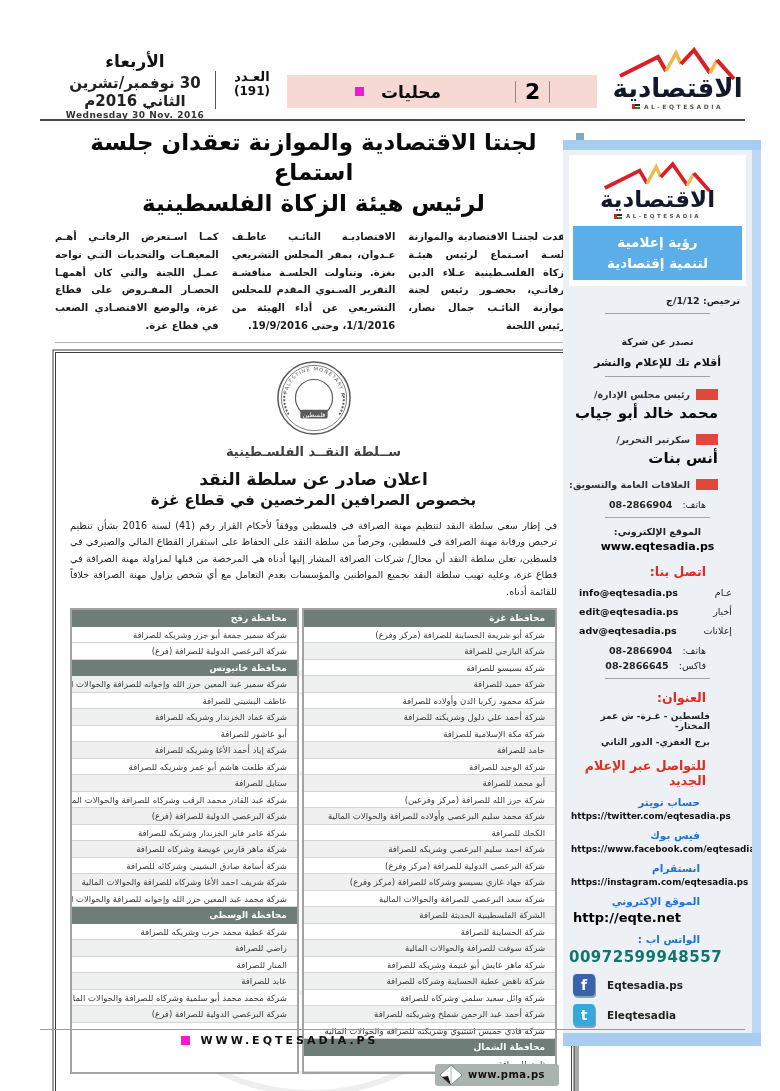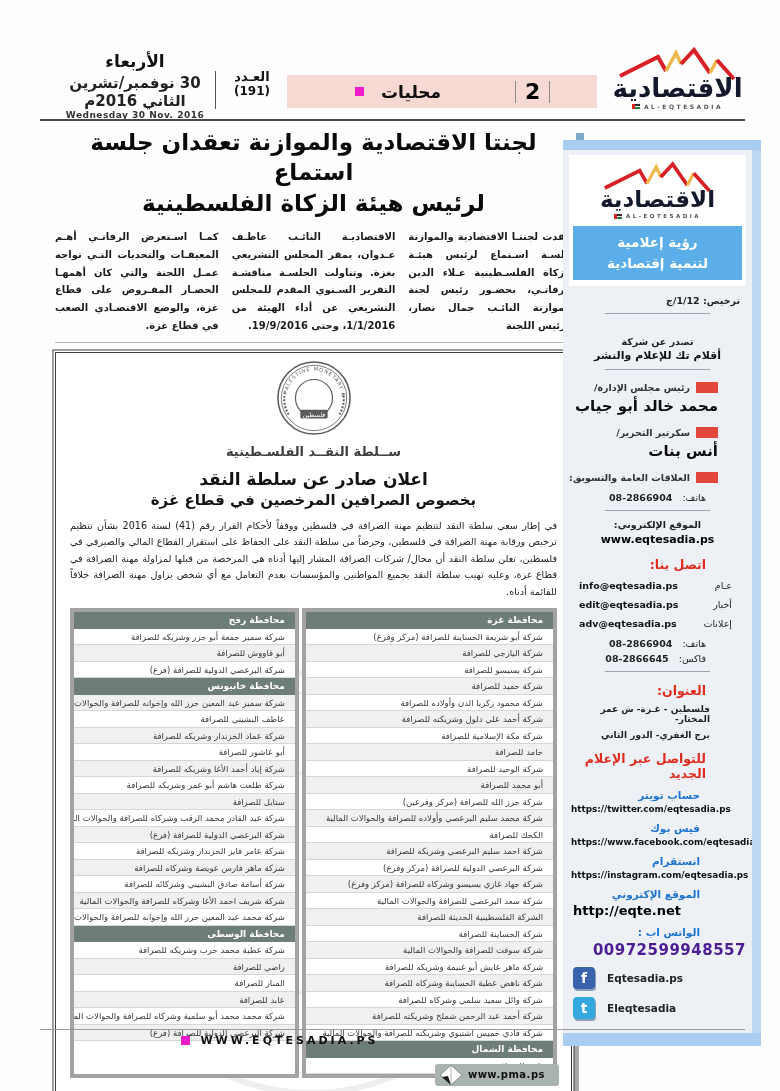--- a/index.html
+++ b/index.html
@@ -80,7 +80,7 @@
   .sb-license { text-align:right; font-size:9.5px; font-weight:bold; color:#222; margin:9px 6px 0 0; }
   .sb-hr { border:none; border-top:1px solid #9aa2ab; width:105px; margin:7px auto 0 auto; }
   .sb-pub1 { text-align:center; font-size:9.5px; font-weight:bold; color:#222; margin-top:22px; }
-  .sb-pub2 { text-align:center; font-size:11px; font-weight:bold; color:#111; margin-top:2px; }
+  .sb-pub2 { text-align:center; font-size:11px; font-weight:bold; color:#111; margin-top:9px; }
   .tag-row { display:flex; direction:ltr; justify-content:flex-end; align-items:center; gap:6px; padding-right:28px; margin-top:12px; }
   .tag-row .lbl { font-size:9.5px; font-weight:bold; color:#333; direction:rtl; }
   .red-tag { width:22px; height:11px; background:#e2473b; }

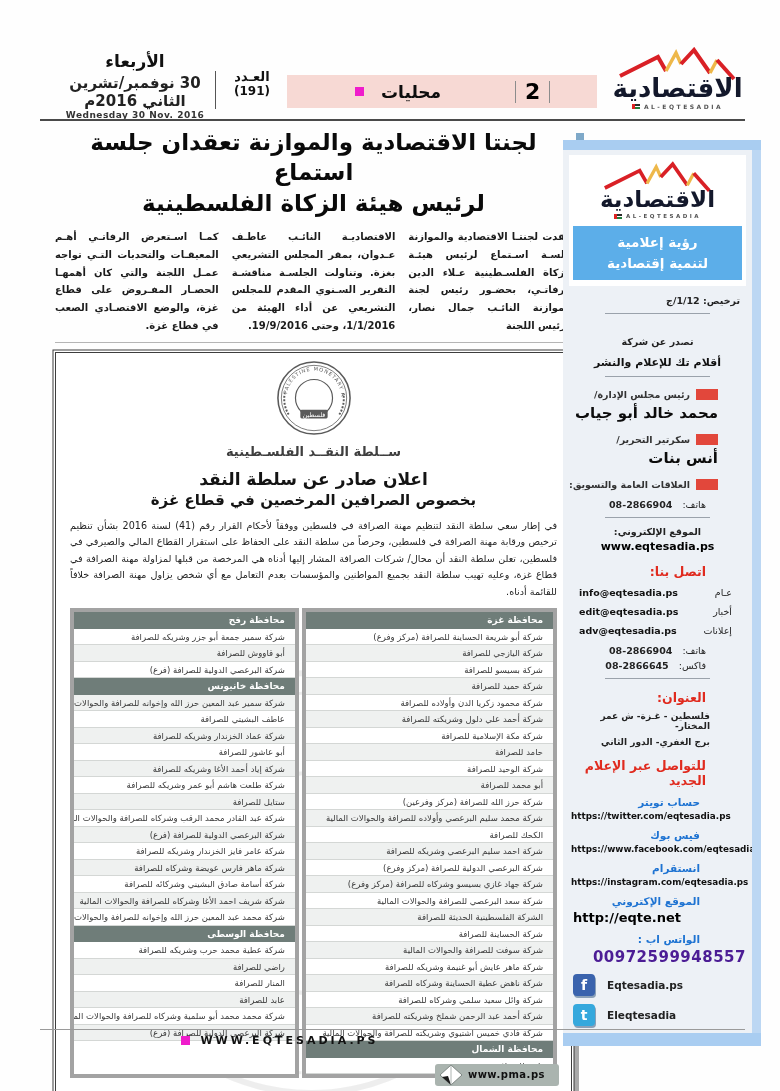--- a/index.html
+++ b/index.html
@@ -52,7 +52,7 @@
   .ann-title2 { text-align:center; direction:rtl; font-size:15px; font-weight:bold; color:#141414; margin-top:2px; }
   .ann-body { direction:rtl; text-align:justify; font-size:9.6px; line-height:1.72; color:#1d1d1d; margin-top:9px; }
   .table-wrap { position:relative; display:flex; gap:3px; margin-top:8px; }
-  .tcol { display:flex; flex-direction:column; border:4px solid #a3a3a3; background:#fff; }
+  .tcol { display:flex; flex-direction:column; border:2px solid #a3a3a3; background:#fff; }
   .tcol-left { width:47%; }
   .tcol-right { width:53%; }
   .gov-header { background:#6f7d79; color:#fff; font-weight:bold; font-size:9px; direction:rtl; text-align:right;

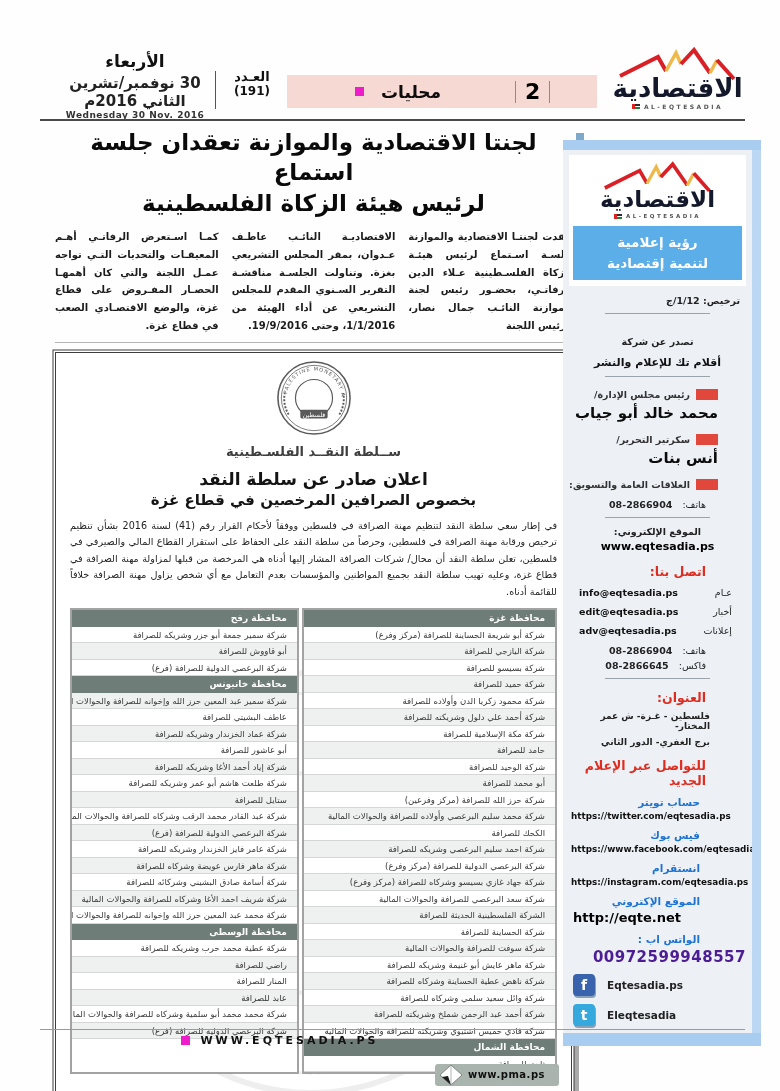--- a/index.html
+++ b/index.html
@@ -200,7 +200,6 @@
         <div class="tcol tcol-left">
             <div class="gov-header">محافظة رفح</div>
             <div class="gov-row">شركة سمير جمعة أبو جزر وشريكه للصرافة</div>
-            <div class="gov-row alt">أبو قاووش للصرافة</div>
             <div class="gov-row">شركة البرعصي الدولية للصرافة (فرع)</div>
             <div class="gov-header">محافظة خانيونس</div>
             <div class="gov-row alt">شركة سمير عبد المعين حرز الله وإخوانه للصرافة والحوالات المالية</div>

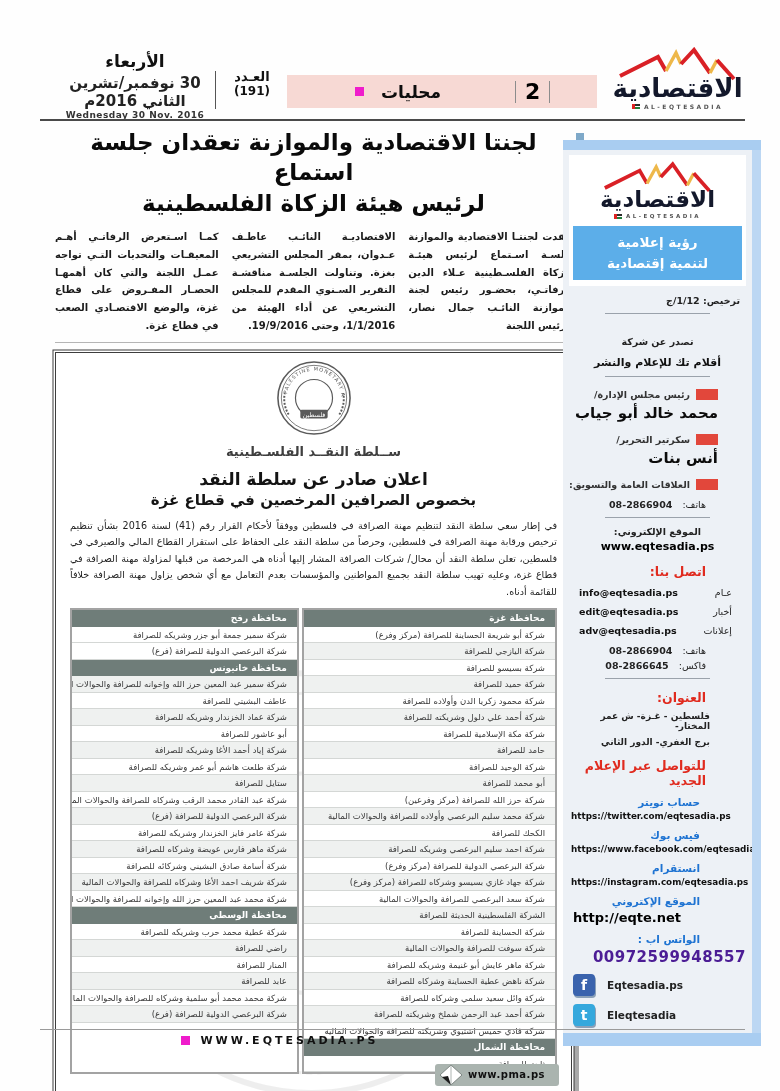--- a/index.html
+++ b/index.html
@@ -98,7 +98,7 @@
   .sb-blue-head { text-align:right; padding-right:46px; font-size:10.5px; font-weight:bold; color:#1e73d2; margin-top:8px; }
   .sb-url { text-align:left; direction:ltr; font-size:8.8px; font-weight:bold; color:#111; margin-top:3px; padding-left:2px; white-space:nowrap; }
   .sb-url-big { text-align:left; direction:ltr; font-size:13px; font-weight:bold; color:#000; margin-top:3px; padding-left:4px; }
-  .sb-number { text-align:right; direction:ltr; font-size:15px; font-weight:bold; color:#4c1d95; margin-top:3px; letter-spacing:.5px; }
+  .sb-number { text-align:left; direction:ltr; font-size:15px; font-weight:bold; color:#0f766e; margin-top:3px; letter-spacing:.5px; }
   .social-row { display:flex; direction:ltr; align-items:center; gap:12px; margin-top:8px; padding-left:4px; }
   .social-icon { width:22px; height:22px; border-radius:4px; color:#fff; font-weight:bold; font-size:14px;
                  display:flex; align-items:center; justify-content:center; box-shadow:1px 2px 0 #8aa0b8; }

